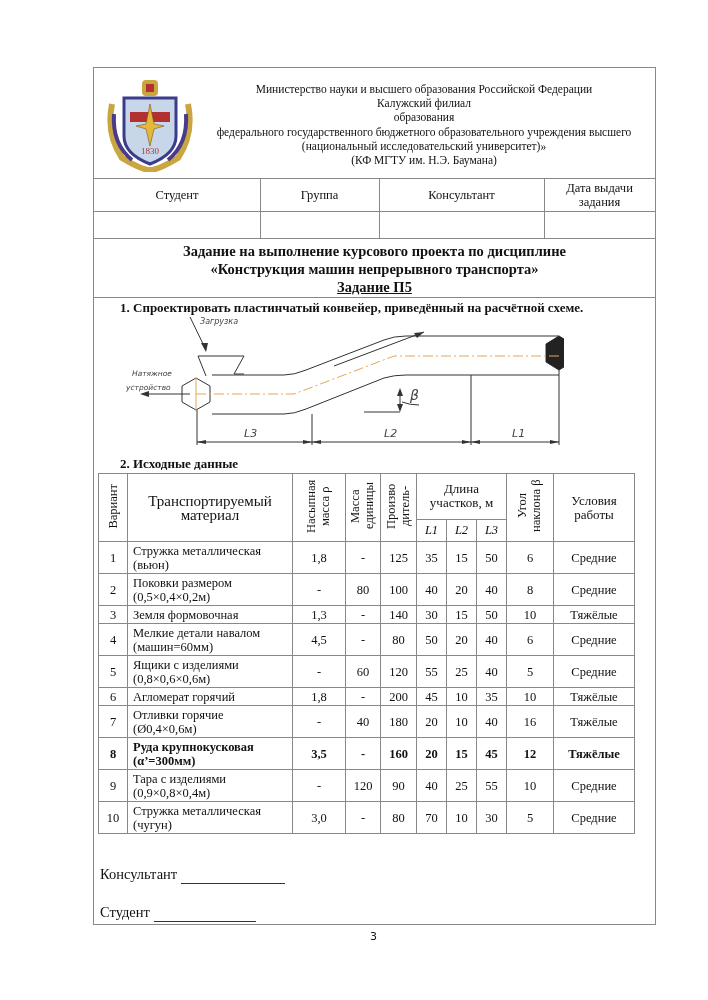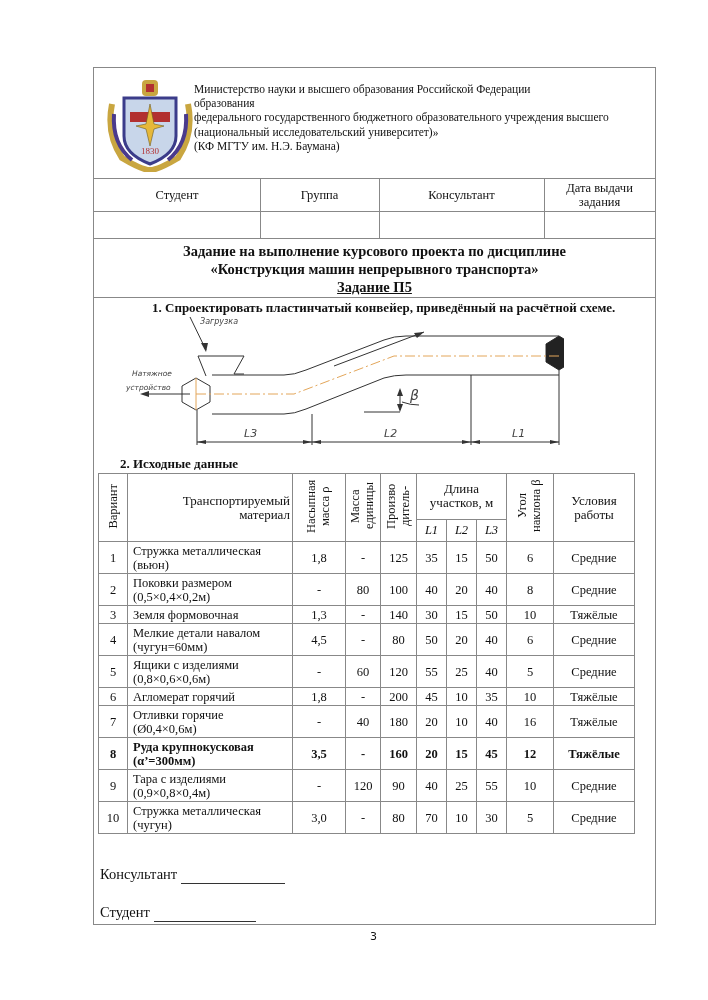--- a/index.html
+++ b/index.html
@@ -7,7 +7,7 @@
   .frame{position:absolute;left:93px;top:67px;width:563px;height:858px;border:1px solid #888;box-sizing:border-box;}
   .hdr{position:absolute;left:0;top:0;width:561px;height:110px;}
   .logo{position:absolute;left:8px;top:6px;width:96px;height:98px;}
-  .hdrtext{position:absolute;left:100px;top:14px;width:460px;text-align:left;font-size:11.5px;line-height:14.2px;}
+  .hdrtext{position:absolute;left:100px;top:14px;width:460px;text-align:center;font-size:11.5px;line-height:14.2px;}
   .hline{position:absolute;left:0;height:1px;background:#888;width:561px;}
   .vline{position:absolute;width:1px;background:#888;}
   .cell{position:absolute;display:flex;align-items:center;justify-content:center;text-align:center;font-size:12.5px;line-height:14px;}

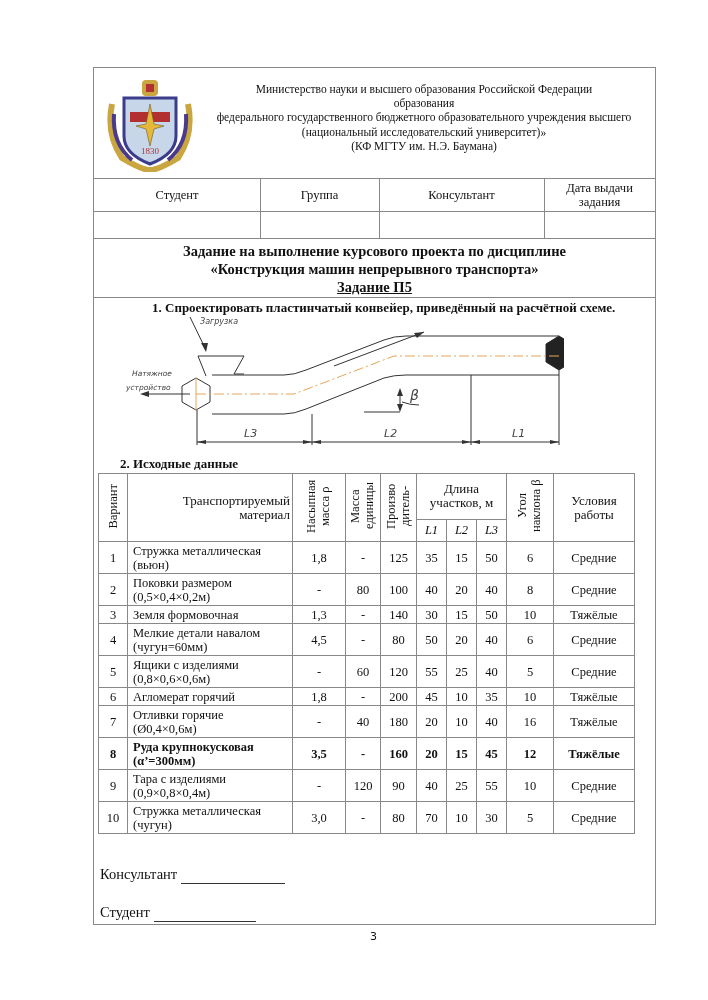--- a/index.html
+++ b/index.html
@@ -40,6 +40,7 @@
     </svg>
     <div class="hdrtext">
       <div>Министерство науки и высшего образования Российской Федерации</div>
+      <div>Калужский филиал</div>
       <div>образования</div>
       <div>федерального государственного бюджетного образовательного учреждения высшего</div>
       <div>(национальный исследовательский университет)»</div>

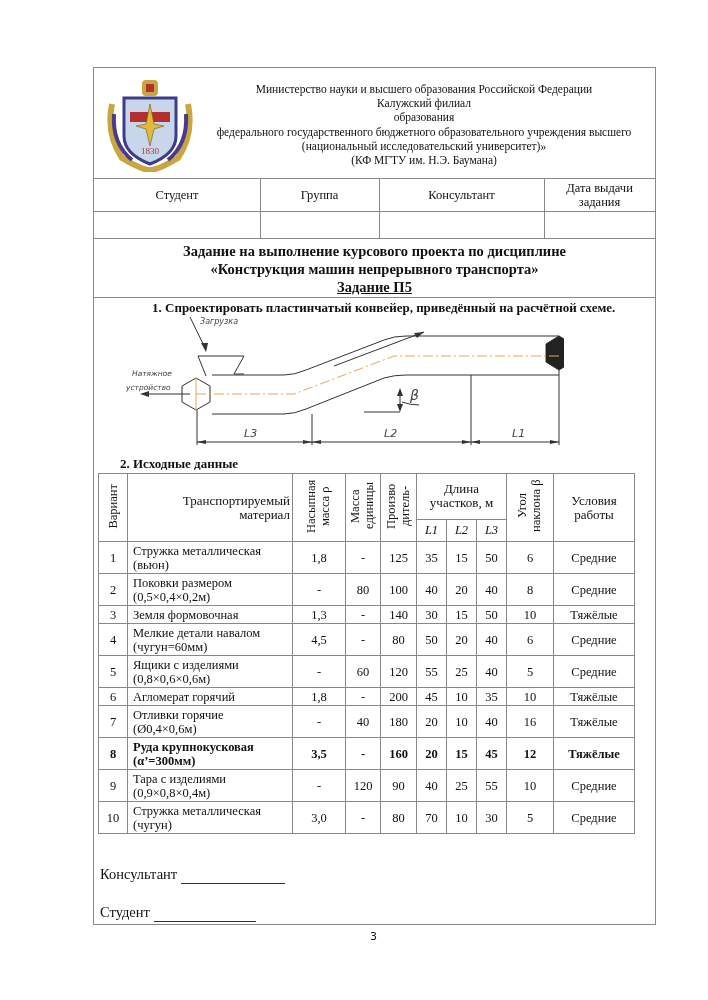--- a/index.html
+++ b/index.html
@@ -68,7 +68,7 @@
   <div class="title" style="top:210px;text-decoration:underline;">Задание П5</div>
   <div class="hline" style="top:229px;"></div>
 
-  <div class="sec" style="left:26px;top:232px;margin-left:32px;">1.   Спроектировать пластинчатый конвейер, приведённый на расчётной схеме.</div>
+  <div class="sec" style="left:26px;top:232px;">1.   Спроектировать пластинчатый конвейер, приведённый на расчётной схеме.</div>
 
   <div class="sec" style="left:26px;top:388px;">2.   Исходные данные</div>
 

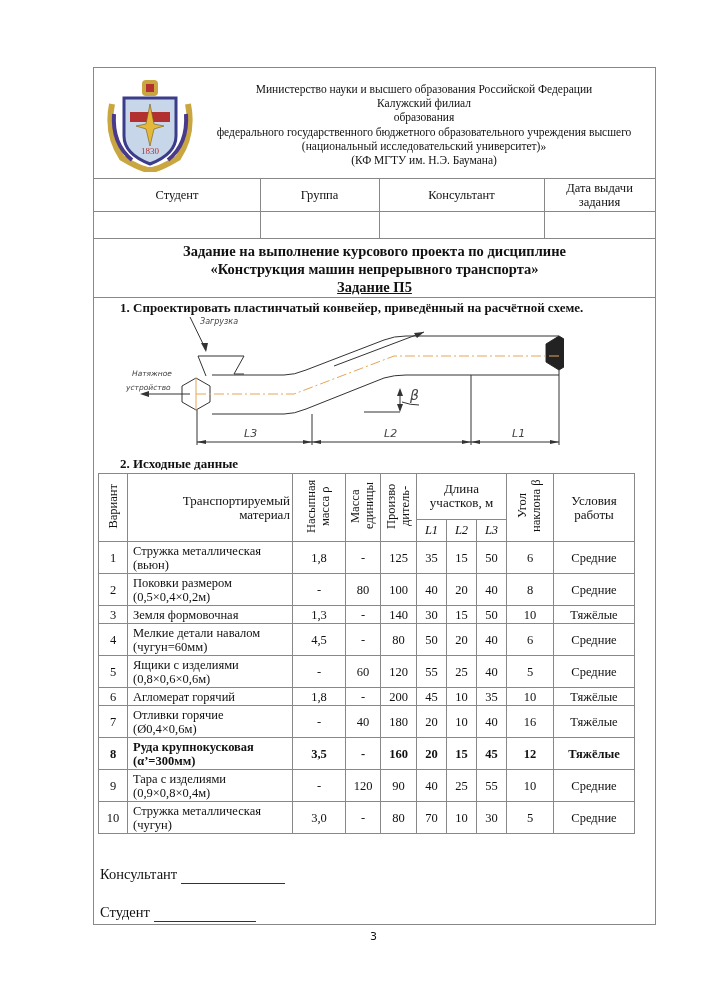--- a/index.html
+++ b/index.html
@@ -76,7 +76,7 @@
     <tbody>
         <tr style="height:45px;">
       <td rowspan="2" style="width:24px;"><span class="vert">Вариант</span></td>
-      <td rowspan="2" style="width:160px;font-size:13px;text-align:right;">Транспортируемый материал</td>
+      <td rowspan="2" style="width:160px;font-size:15px;">Транспортируемый материал</td>
       <td rowspan="2" style="width:48px;"><span class="vert" style="white-space:normal;height:64px;width:30px;">Насыпная масса ρ</span></td>
       <td rowspan="2" style="width:30px;"><span class="vert" style="white-space:normal;height:64px;width:30px;">Масса единицы</span></td>
       <td rowspan="2" style="width:31px;"><span class="vert" style="white-space:normal;height:64px;width:30px;">Произво дитель-</span></td>

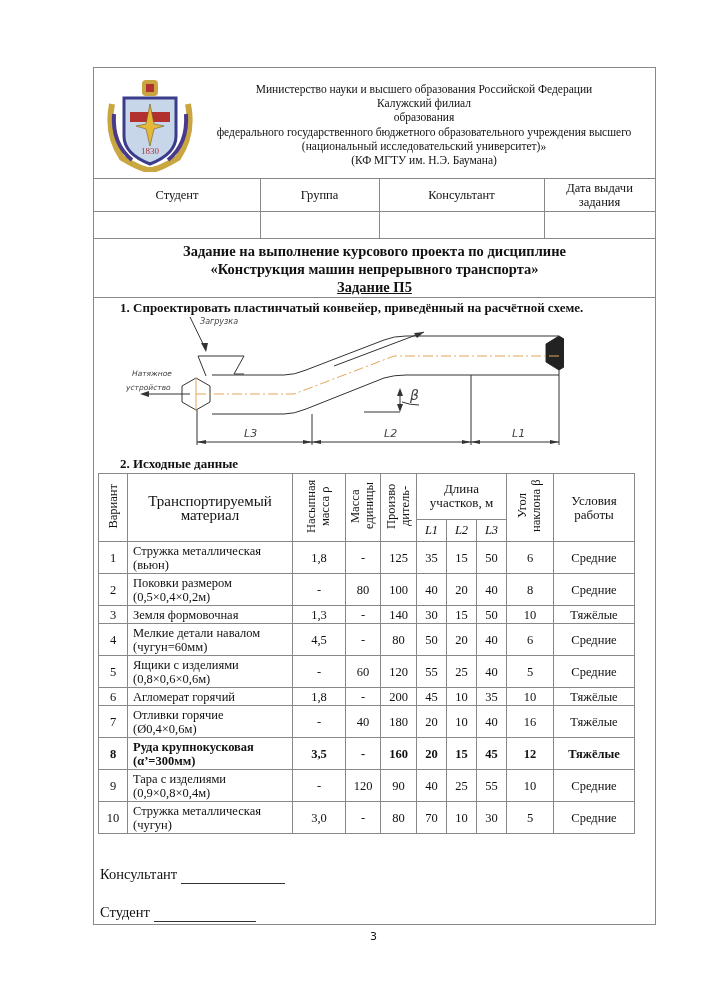--- a/index.html
+++ b/index.html
@@ -139,7 +139,7 @@
           <td>4</td>
           <td class="mat">
             <div>Мелкие детали навалом</div>
-            <div>(чугун=60мм)</div>
+            <div>(машин=60мм)</div>
           </td>
           <td>4,5</td>
           <td>-</td>

